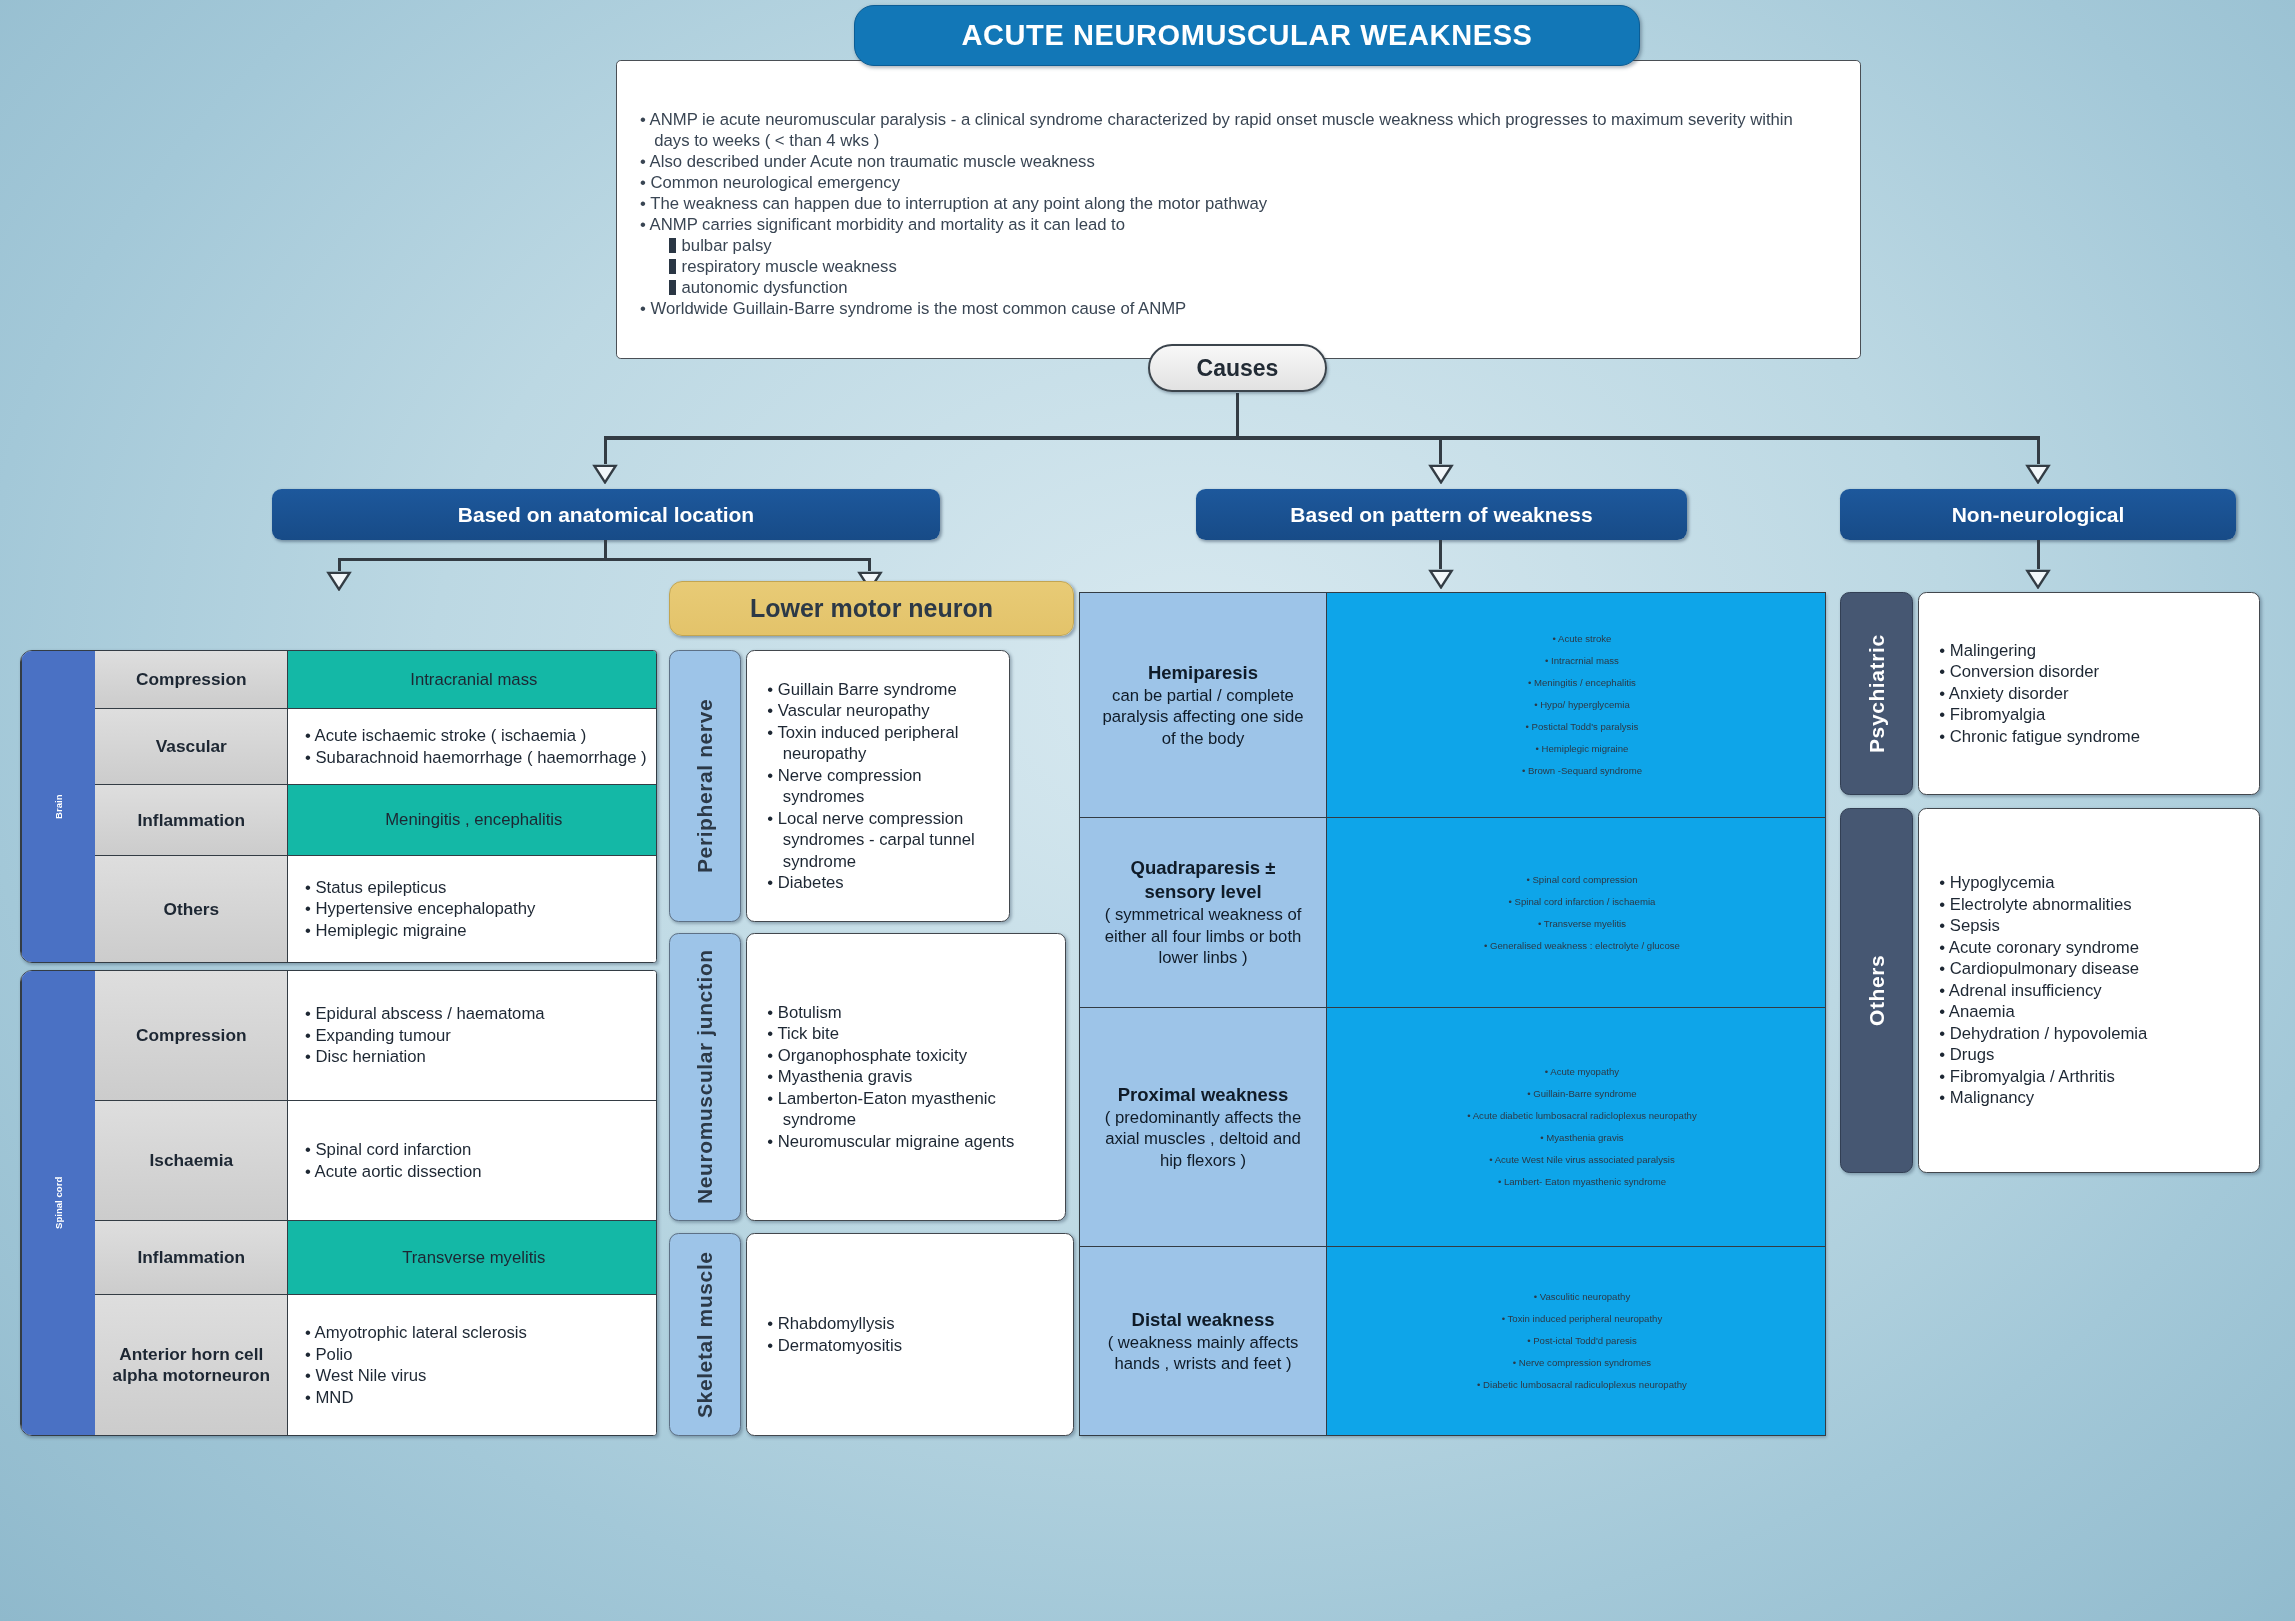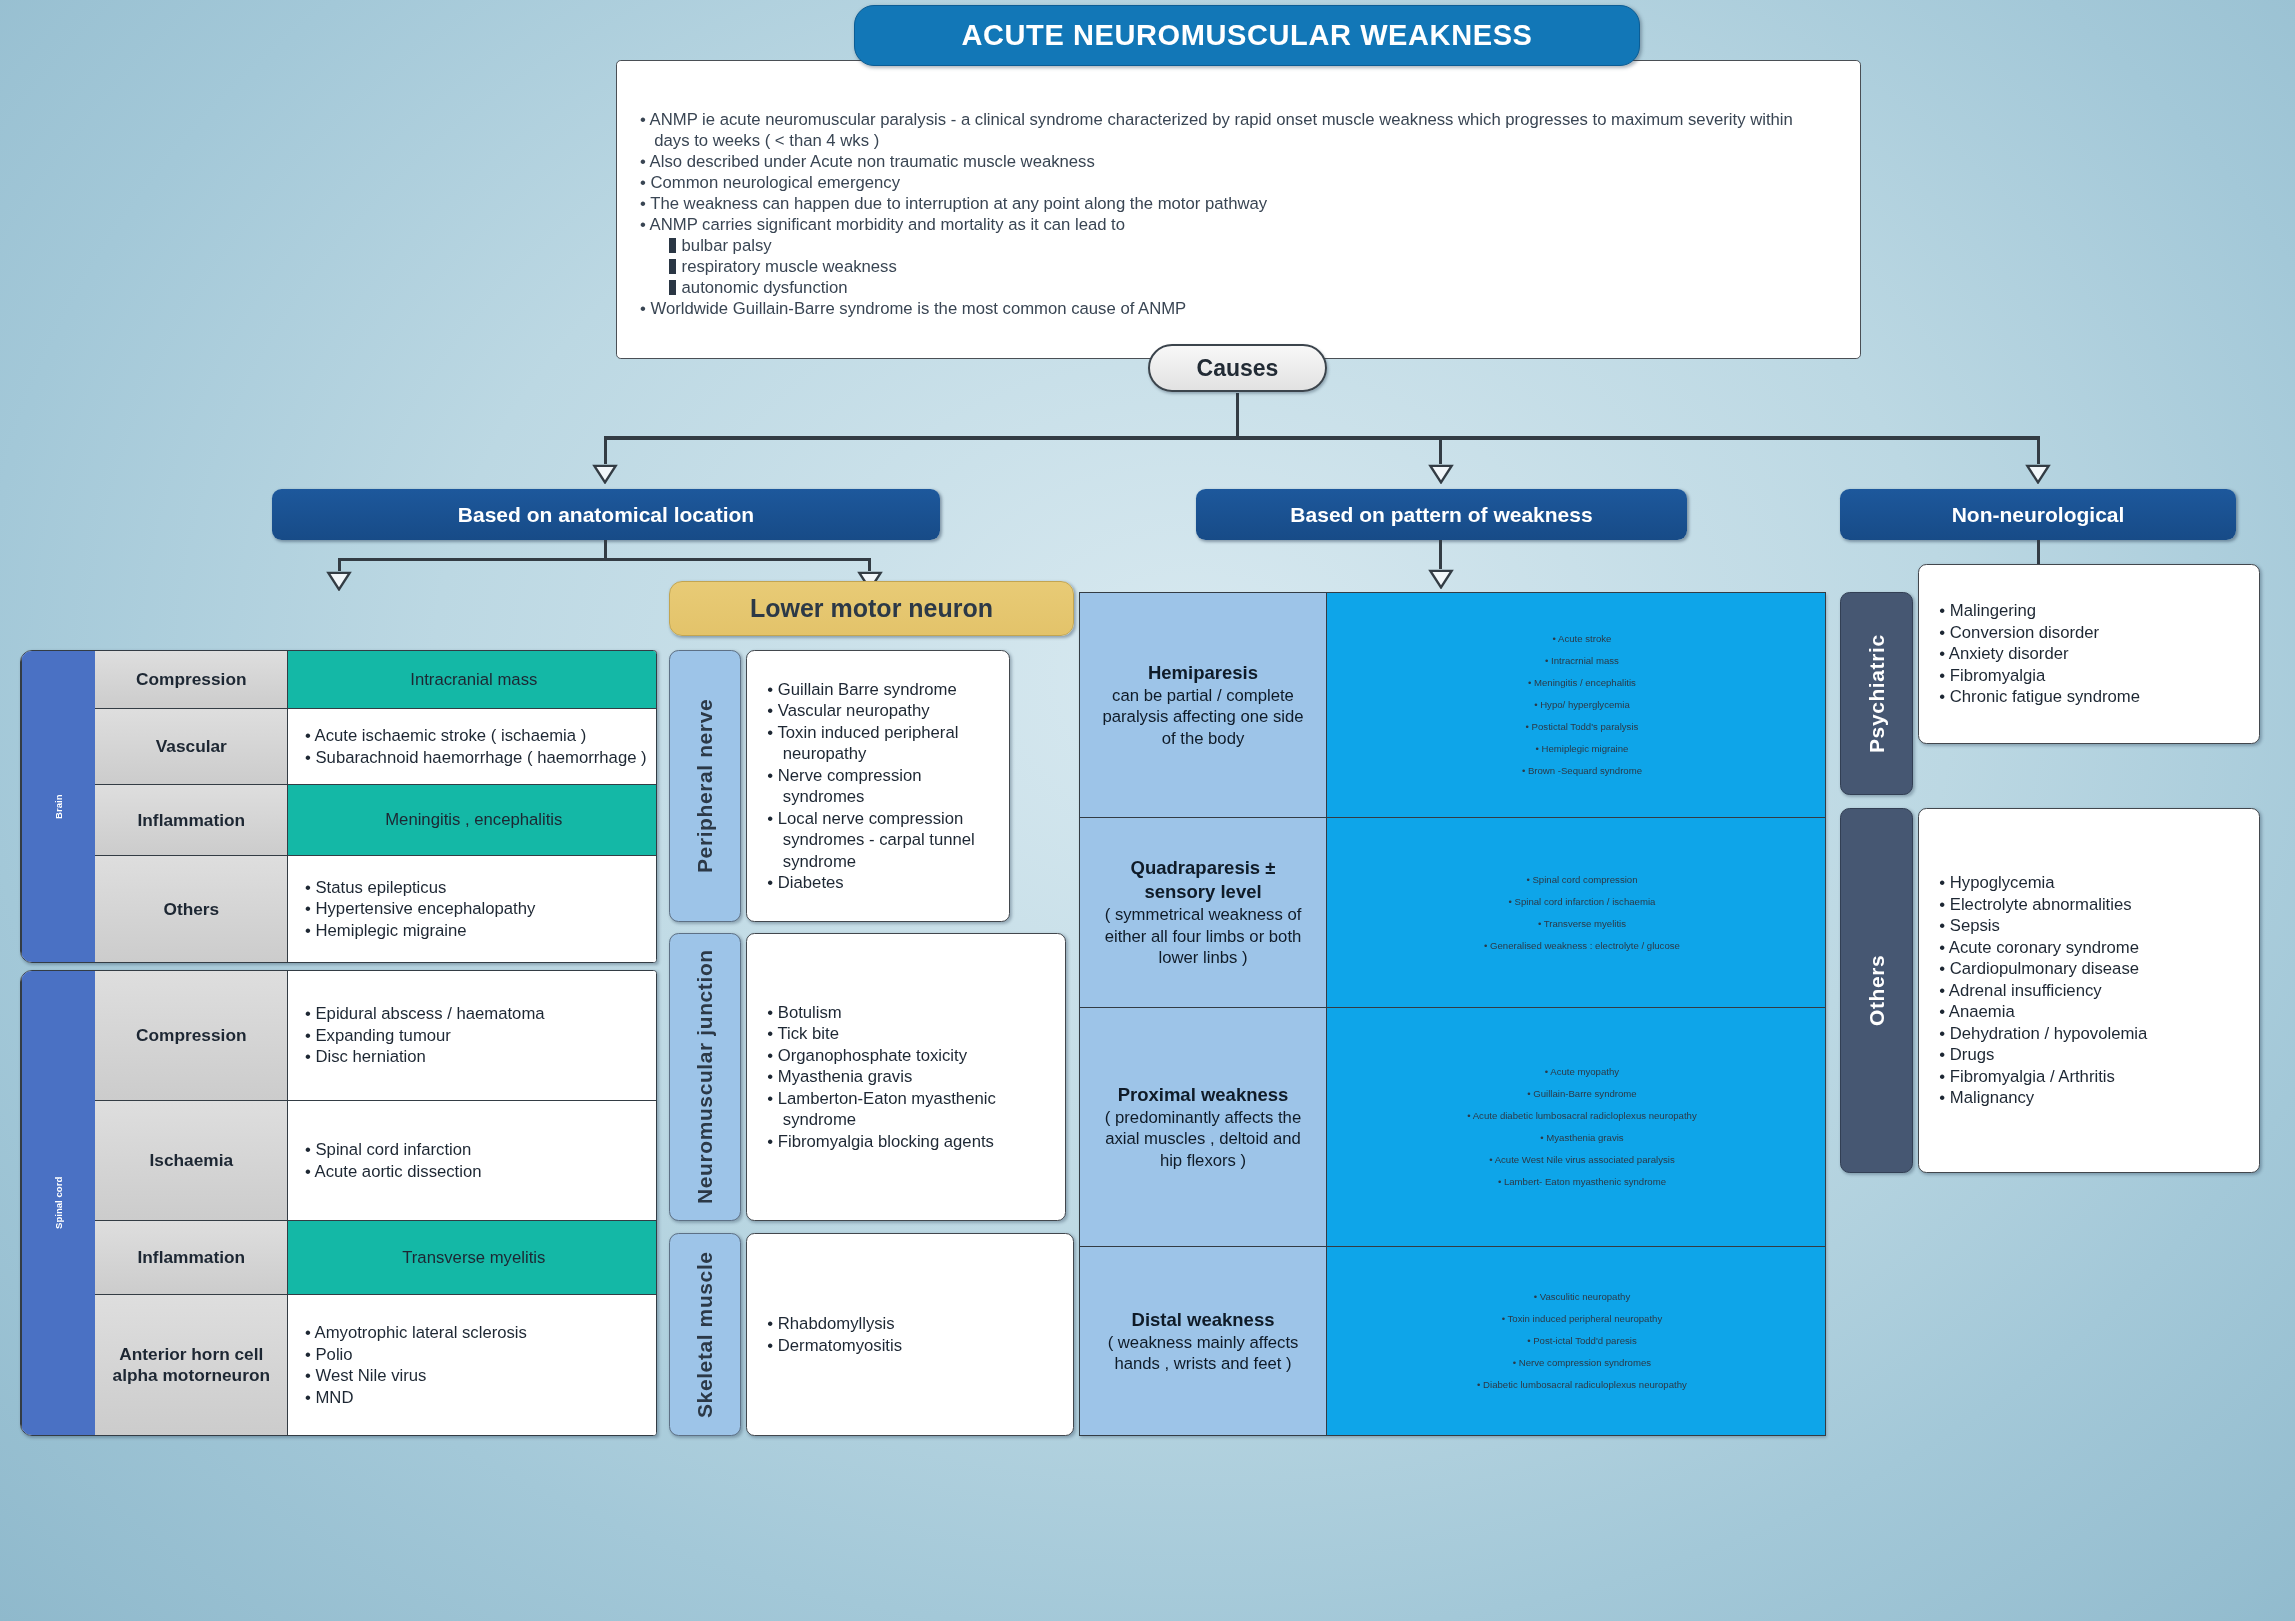--- a/index.html
+++ b/index.html
@@ -374,7 +374,7 @@
   <div class="abs side-tag tag-slate" style="left:1840px;top:592px;width:73px;height:203px;">
     <div class="vlabel">Psychiatric</div>
   </div>
-  <div class="abs white-box" style="left:1918px;top:564px;width:342px;height:180px;">
+  <div class="abs white-box" style="left:1918px;top:592px;width:342px;height:203px;">
     <ul class="blist">
       <li>Malingering</li>
       <li>Conversion disorder</li>

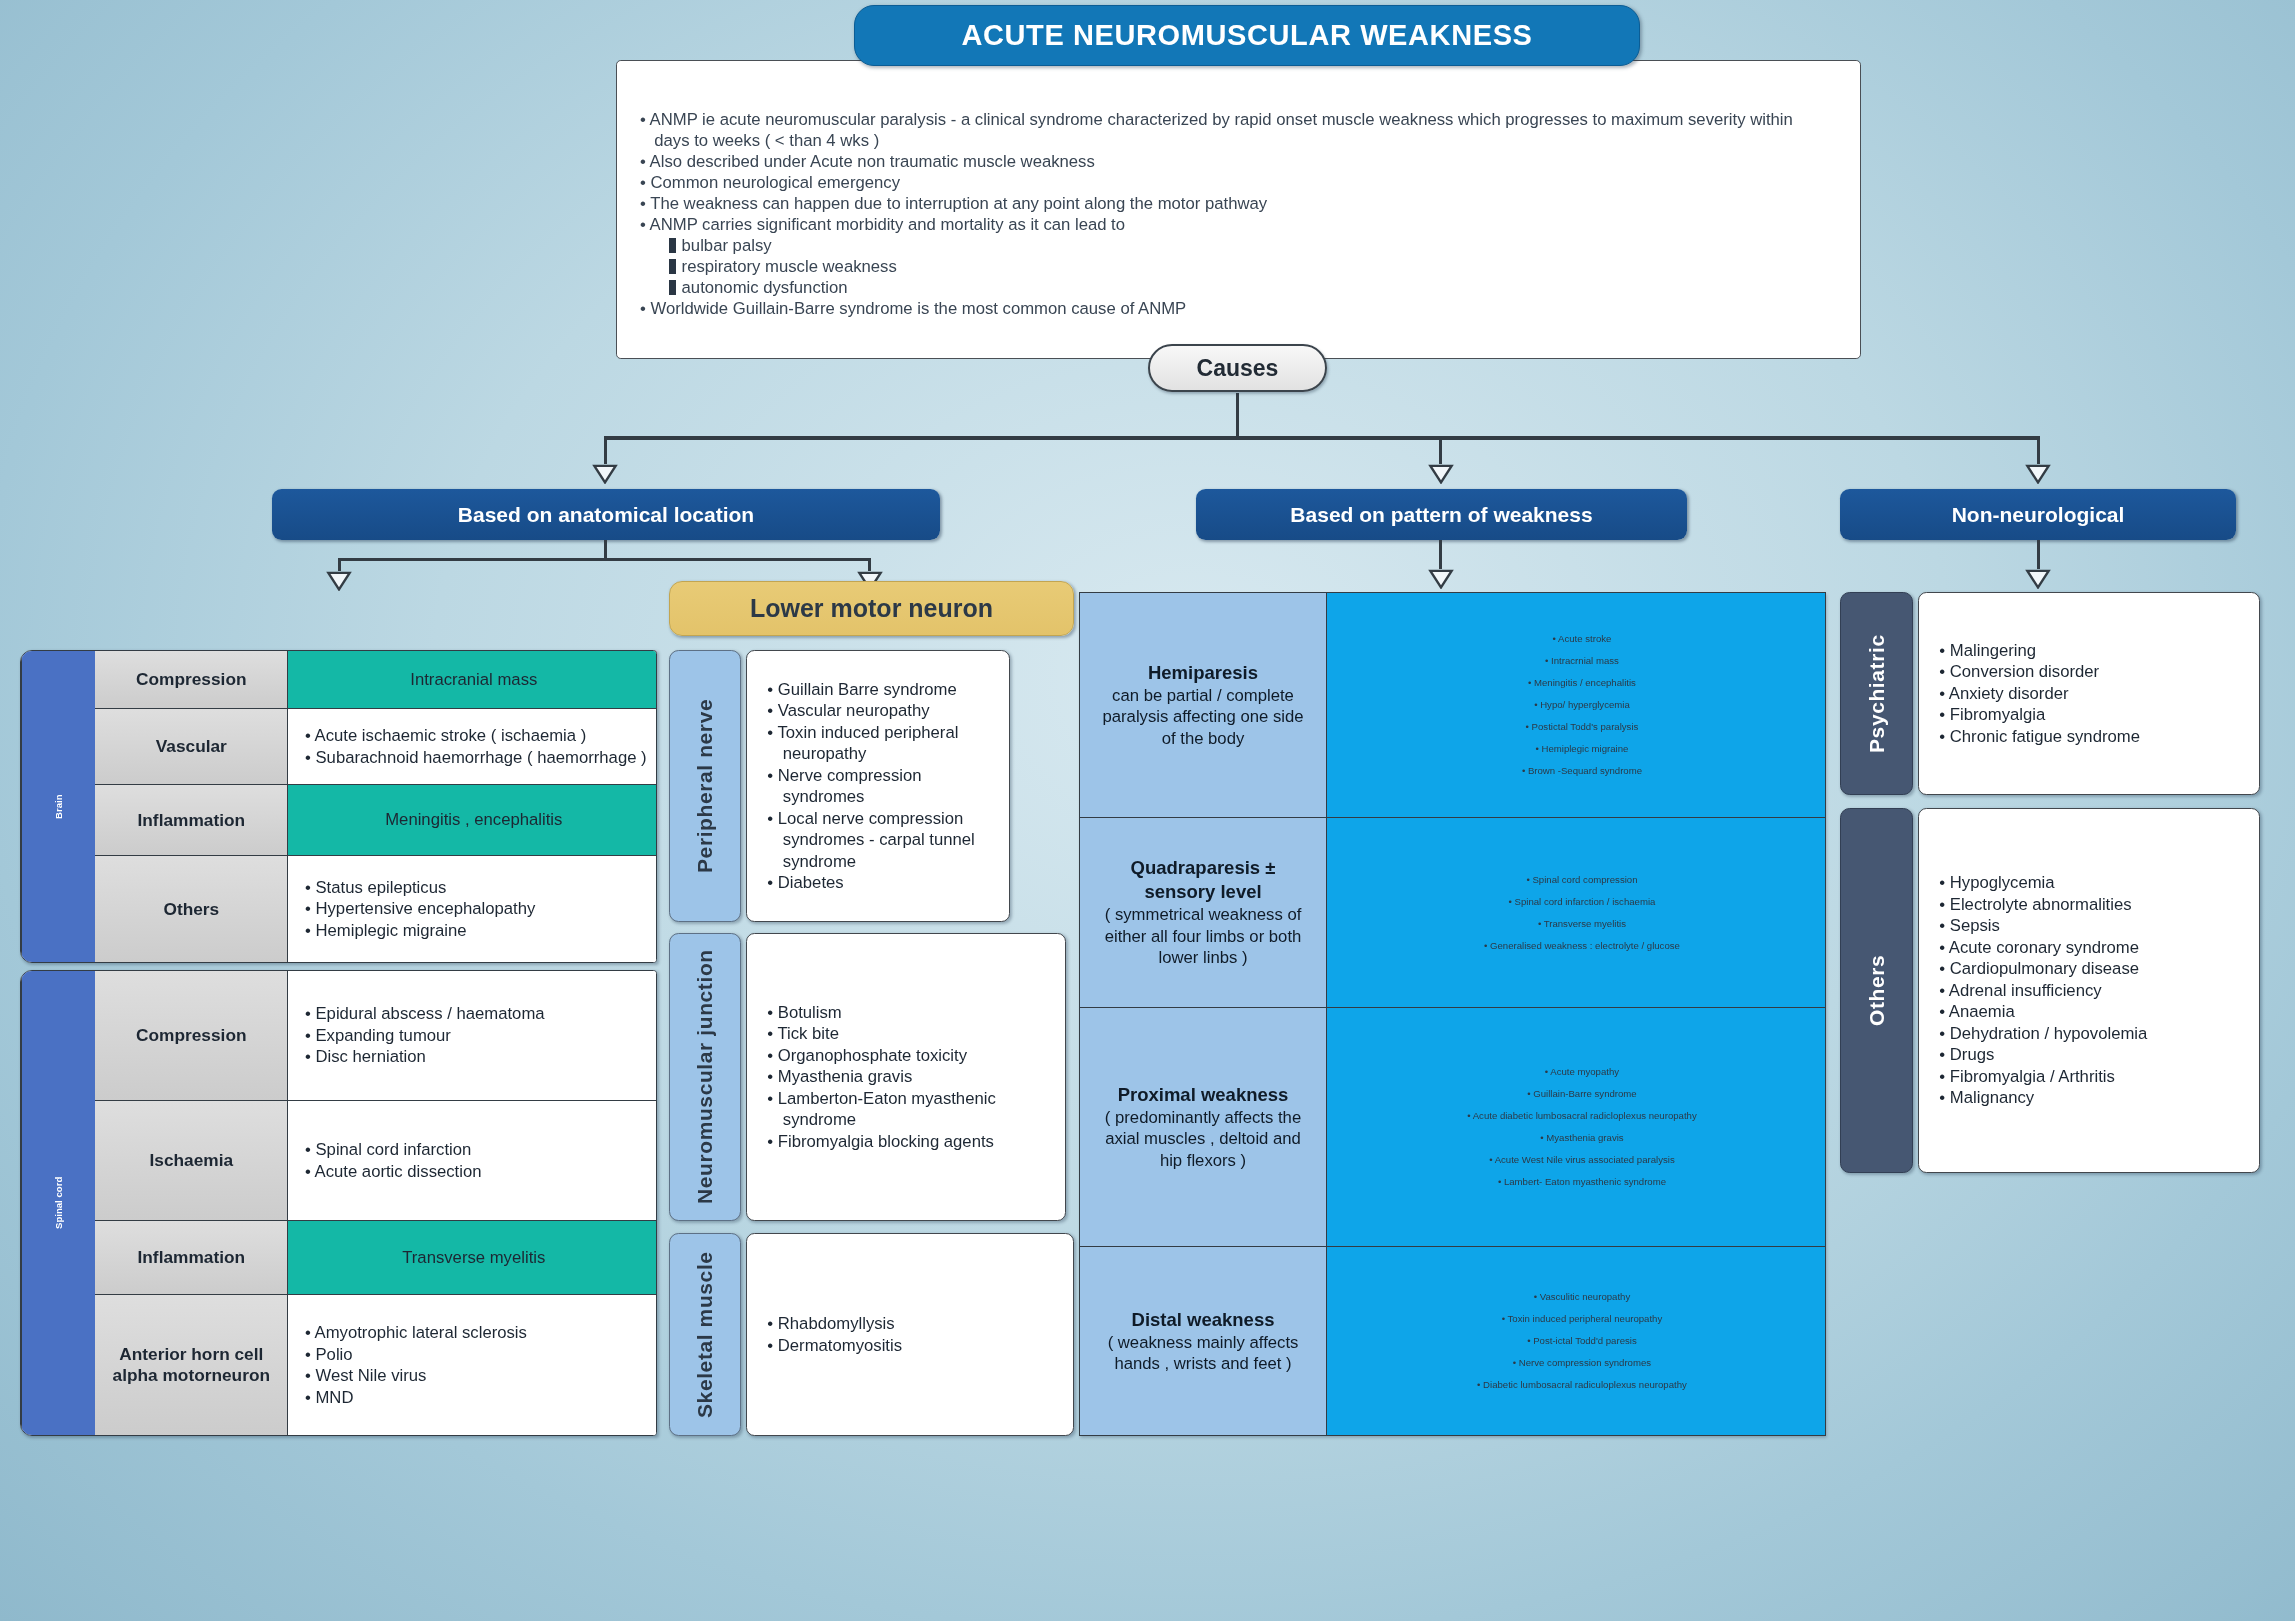--- a/index.html
+++ b/index.html
@@ -287,7 +287,7 @@
       <li>Organophosphate toxicity</li>
       <li>Myasthenia gravis</li>
       <li>Lamberton-Eaton myasthenic syndrome</li>
-      <li>Fibromyalgia blocking agents</li>
+      <li>Neuromuscular migraine agents</li>
     </ul>
   </div>
 

